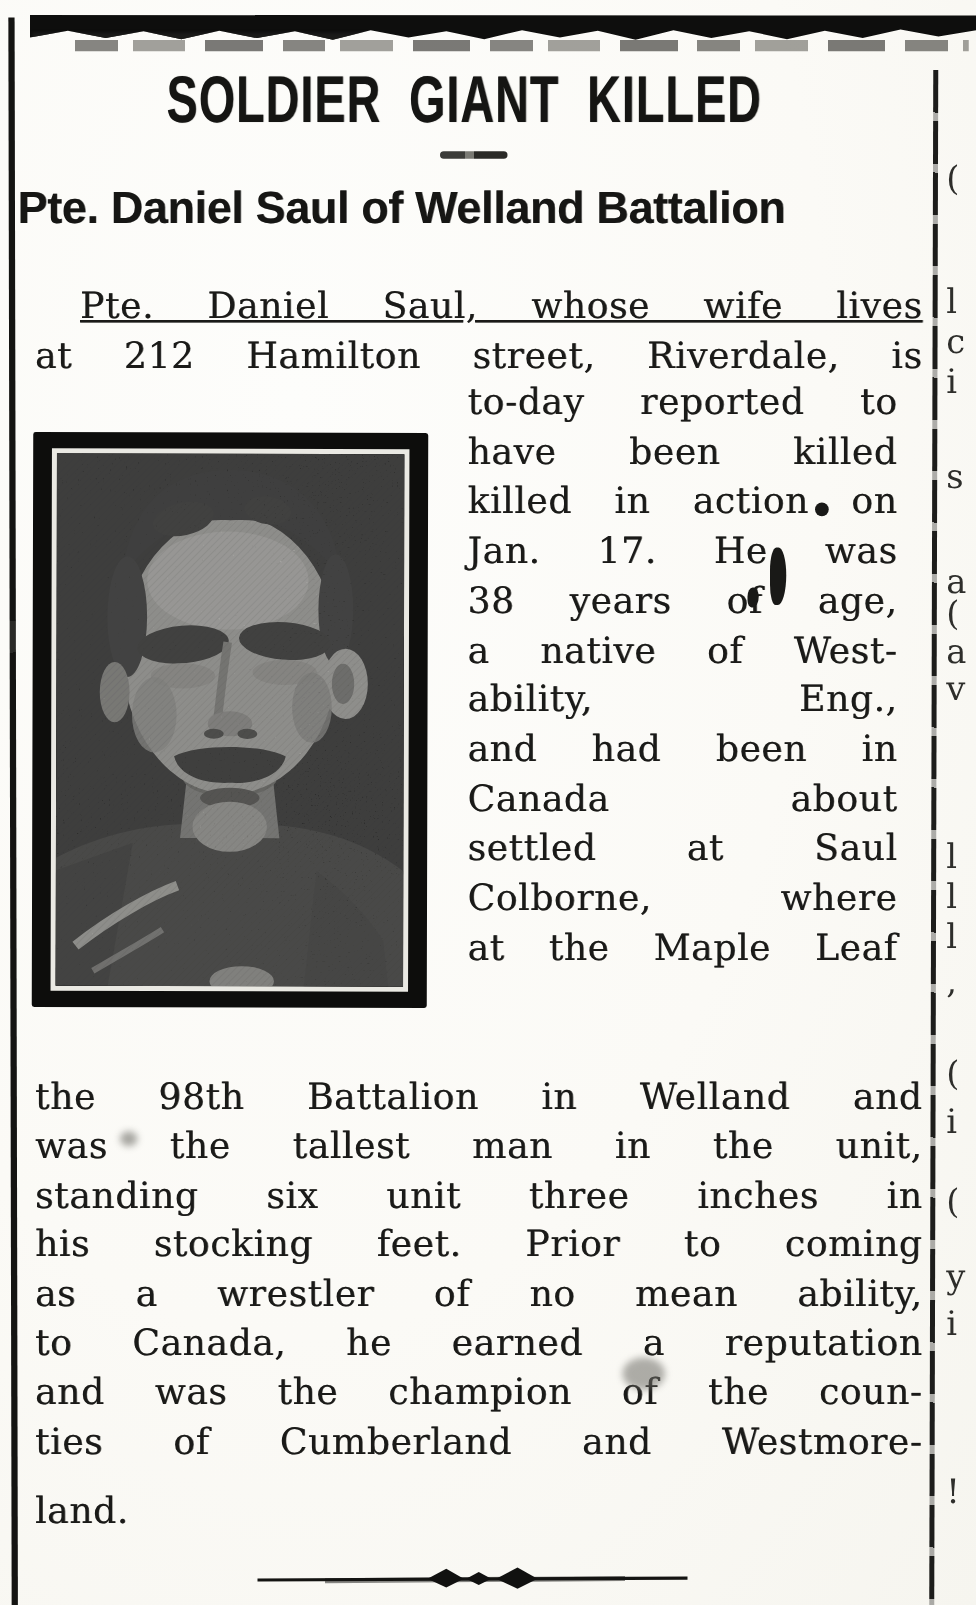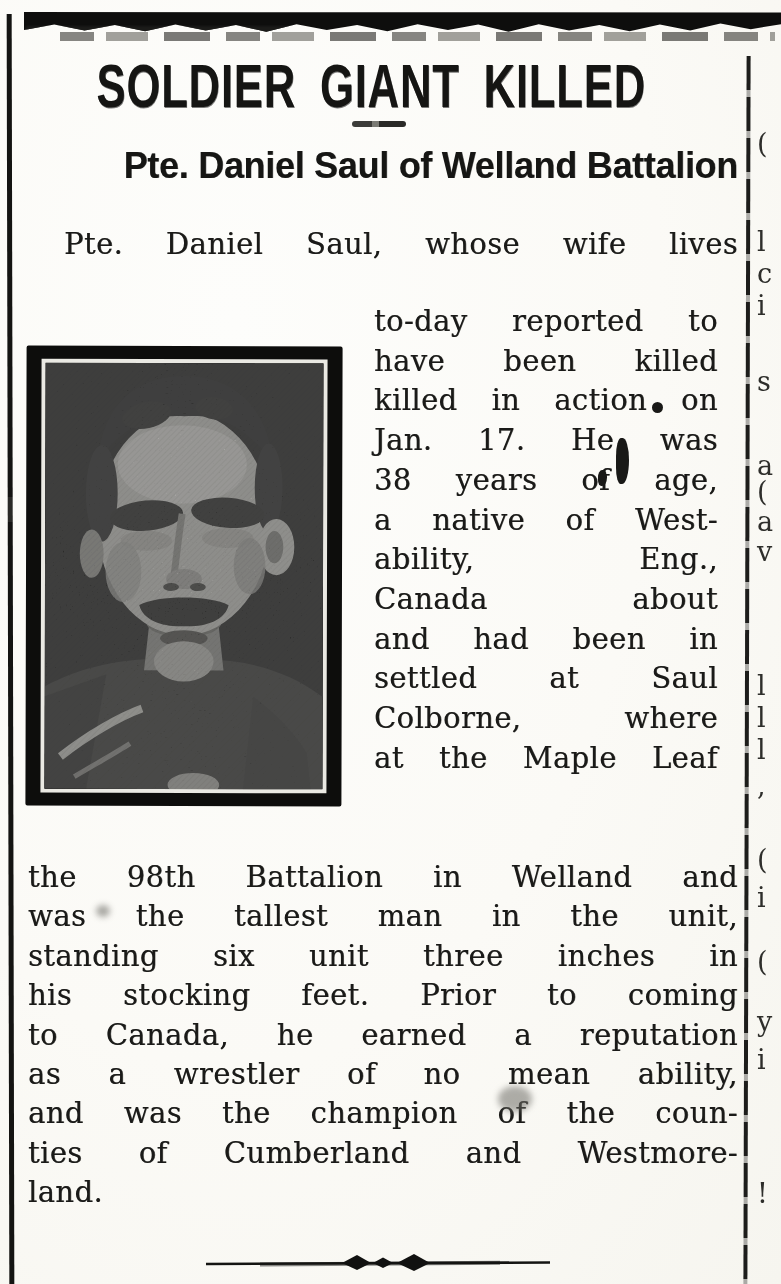--- a/index.html
+++ b/index.html
@@ -41,7 +41,7 @@
   .headline{
     position:absolute;left:0;top:50px;width:742px;margin:0;
     text-align:center;font-family:"Liberation Sans",sans-serif;
-    font-weight:700;font-size:56px;color:#151513;
+    font-weight:700;font-size:48px;color:#151513;
     letter-spacing:1px;word-spacing:14px;white-space:nowrap;
   }
   .headline .stretch{display:inline-block;transform:scale(.78,1.1);transform-origin:center top;

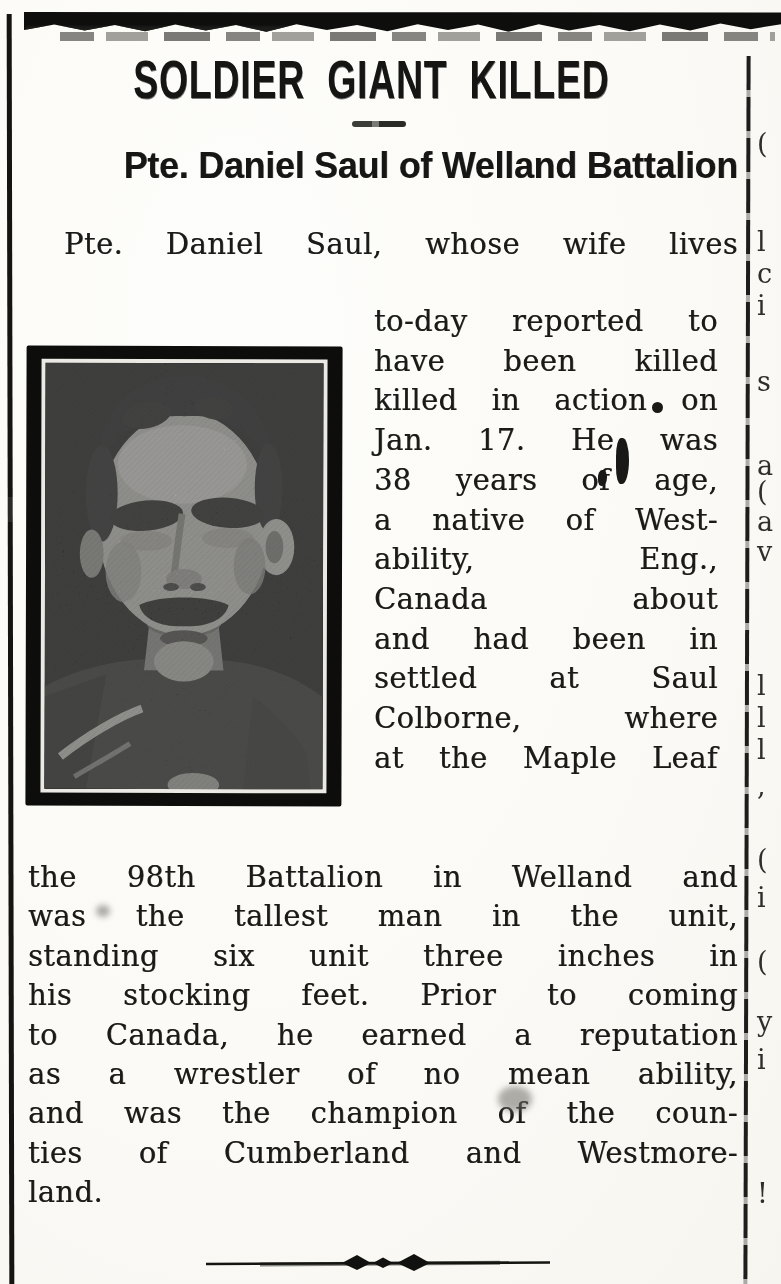--- a/index.html
+++ b/index.html
@@ -53,7 +53,7 @@
   }
   .subhead{
     position:absolute;left:14px;top:143px;width:724px;margin:0;
-    text-align:right;font-family:"Liberation Sans",sans-serif;
+    text-align:left;font-family:"Liberation Sans",sans-serif;
     font-weight:700;font-size:36px;line-height:45px;color:#161614;
     letter-spacing:-0.3px;
     text-shadow:.5px .4px .5px rgba(15,15,15,.5);

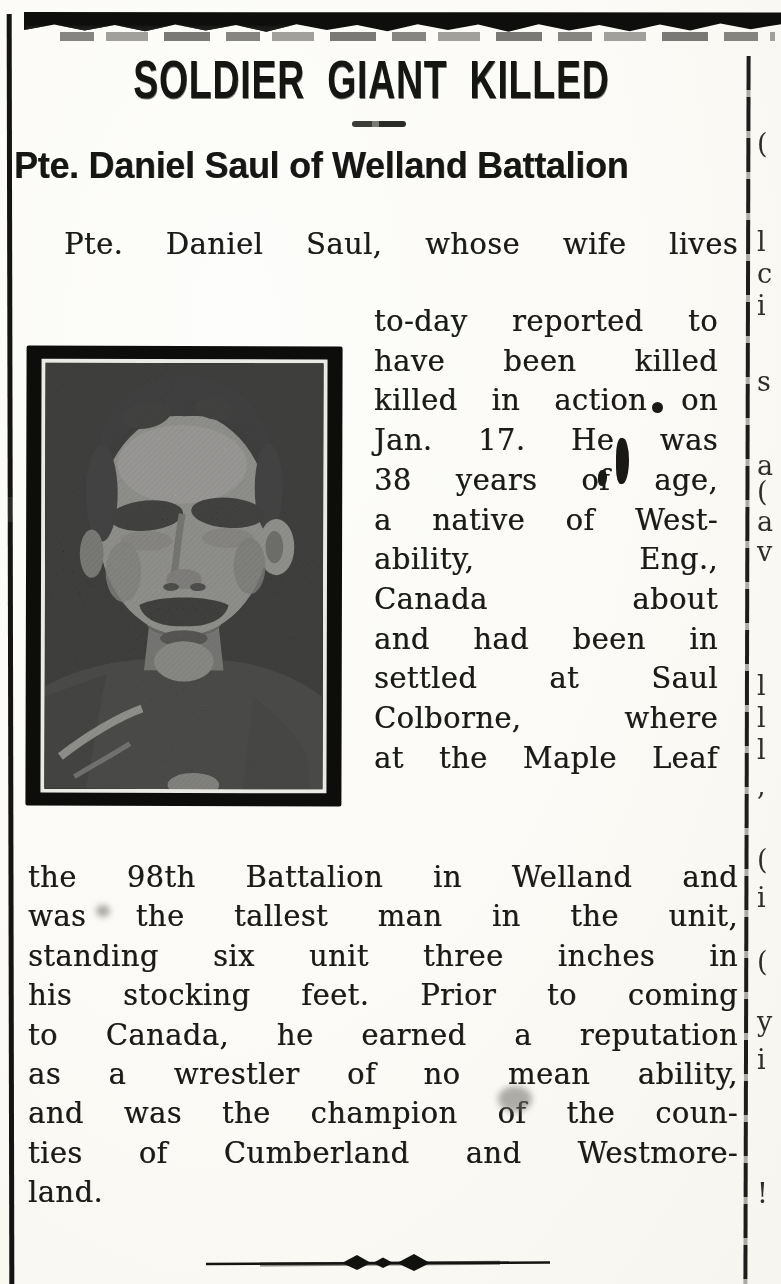--- a/index.html
+++ b/index.html
@@ -63,7 +63,7 @@
     text-shadow:.45px 0 .35px rgba(25,25,22,.6);}
   .jline{text-align:justify;text-align-last:justify;white-space:nowrap;overflow:visible;}
   .intro{left:28px;top:224px;width:710px;line-height:40px;}
-  .intro .jline:first-child{text-indent:36px;}
+  .intro .jline:first-child{text-indent:36px;text-decoration:underline;}
   .wrapcol{left:374px;top:302px;width:344px;line-height:39.7px;}
   .tail{left:28px;top:858px;width:710px;line-height:39.4px;}
   .tail .jline:last-child{text-align-last:left;}

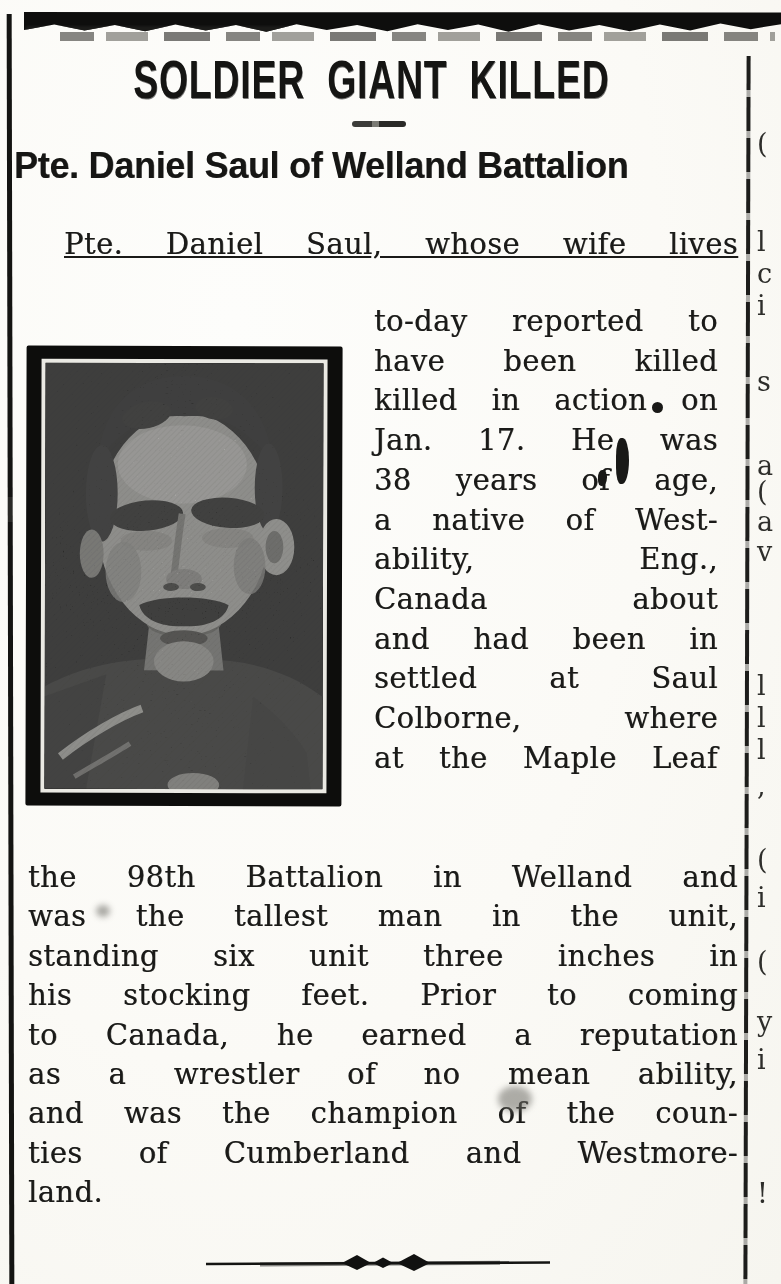--- a/index.html
+++ b/index.html
@@ -113,6 +113,7 @@
 
   <div class="intro jlines">
       <div class="jline">Pte. Daniel Saul, whose wife lives</div>
+      <div class="jline">at 212 Hamilton street, Riverdale, is</div>
     </div>
 
   <div class="photo-frame" aria-label="Pte. Daniel Saul portrait">

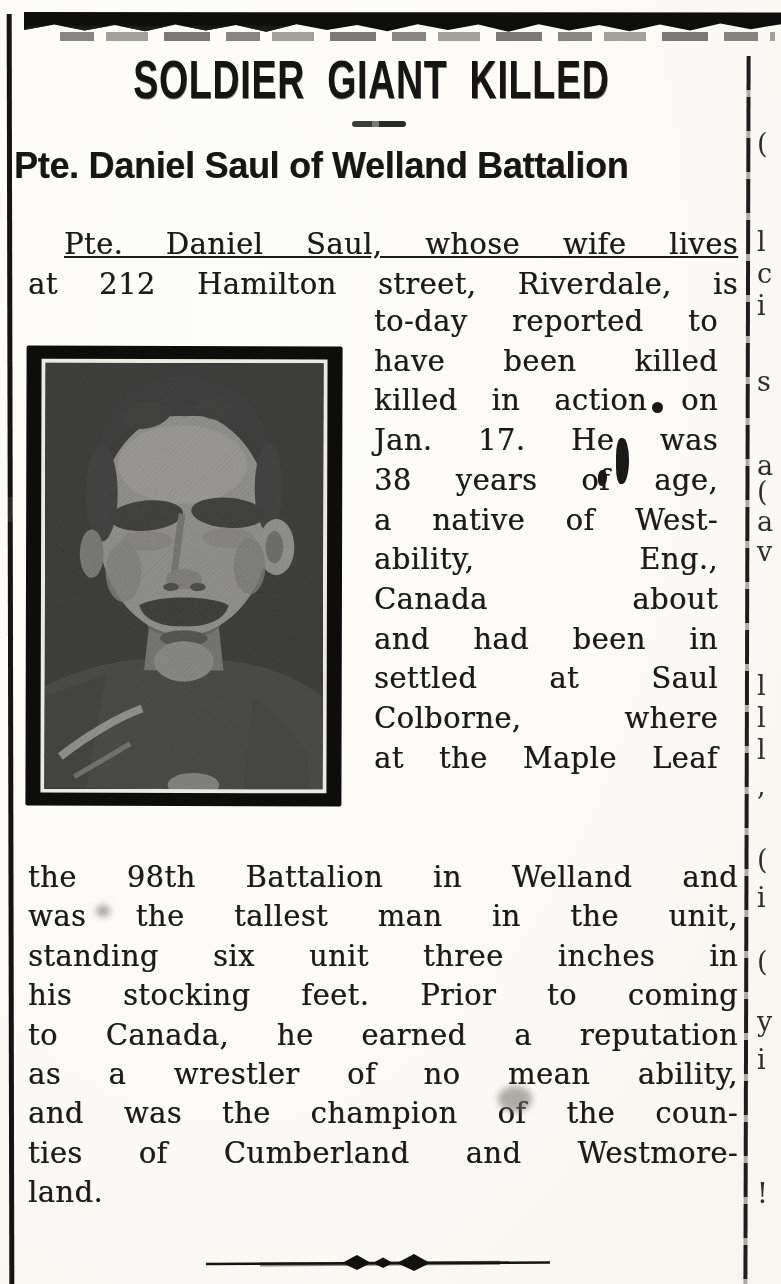--- a/index.html
+++ b/index.html
@@ -190,8 +190,8 @@
       <div class="jline">38 years of age,</div>
       <div class="jline">a native of West-</div>
       <div class="jline">ability, Eng.,</div>
+      <div class="jline">and had been in</div>
       <div class="jline">Canada about</div>
-      <div class="jline">and had been in</div>
       <div class="jline">settled at Saul</div>
       <div class="jline">Colborne, where</div>
       <div class="jline">at the Maple Leaf</div>

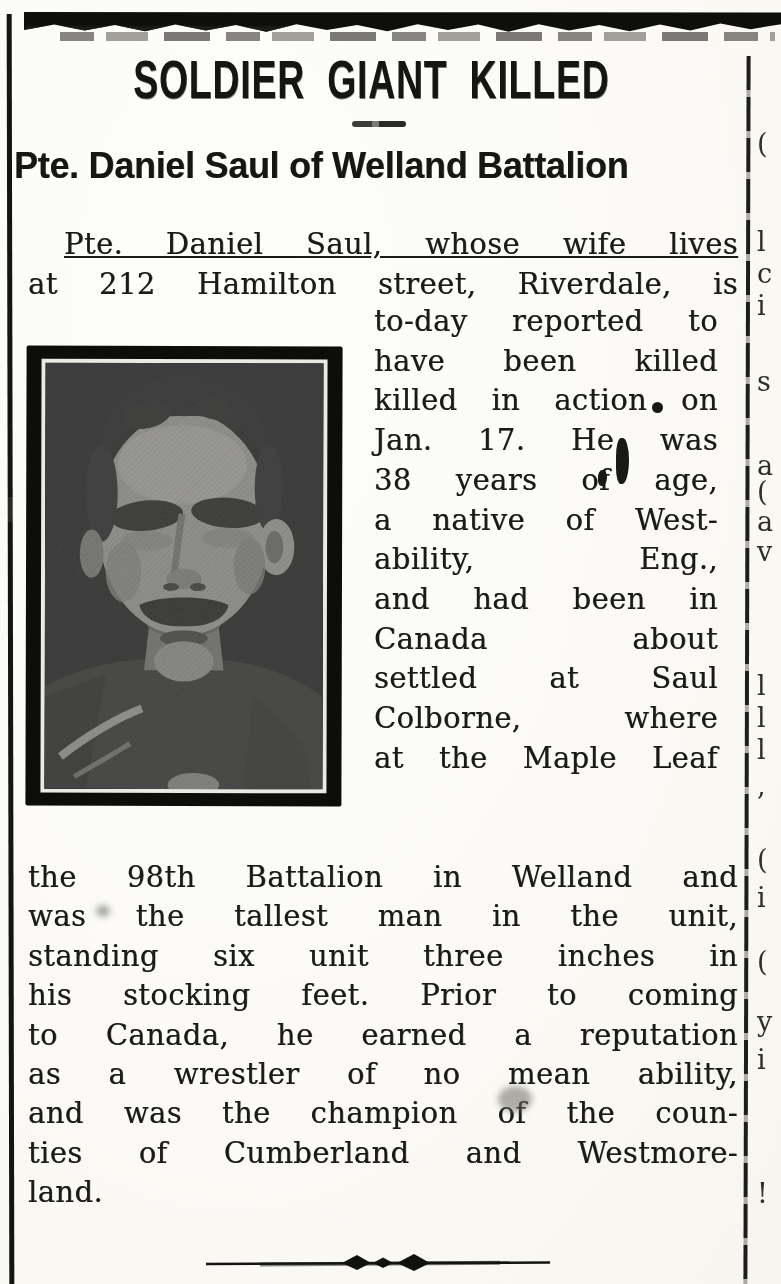--- a/index.html
+++ b/index.html
@@ -202,8 +202,8 @@
       <div class="jline">was the tallest man in the unit,</div>
       <div class="jline">standing six unit three inches in</div>
       <div class="jline">his stocking feet. Prior to coming</div>
+      <div class="jline">as a wrestler of no mean ability,</div>
       <div class="jline">to Canada, he earned a reputation</div>
-      <div class="jline">as a wrestler of no mean ability,</div>
       <div class="jline">and was the champion of the coun-</div>
       <div class="jline">ties of Cumberland and Westmore-</div>
       <div class="jline">land.</div>

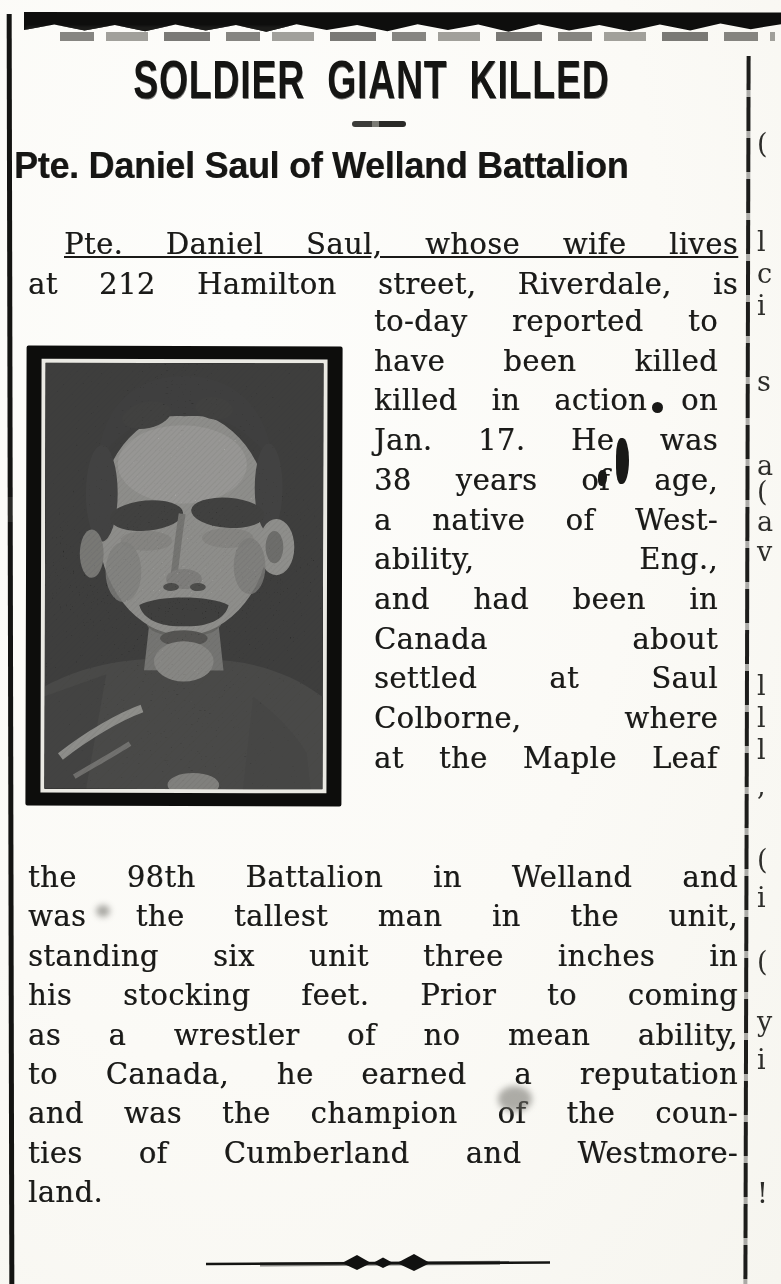--- a/index.html
+++ b/index.html
@@ -66,7 +66,7 @@
   .intro .jline:first-child{text-indent:36px;text-decoration:underline;}
   .wrapcol{left:374px;top:302px;width:344px;line-height:39.7px;}
   .tail{left:28px;top:858px;width:710px;line-height:39.4px;}
-  .tail .jline:last-child{text-align-last:left;}
+  .tail .jline:last-child{text-align-last:left;margin-top:16px;}
   
   .photo-frame{
     position:absolute;left:26px;top:346px;width:316px;height:460px;

